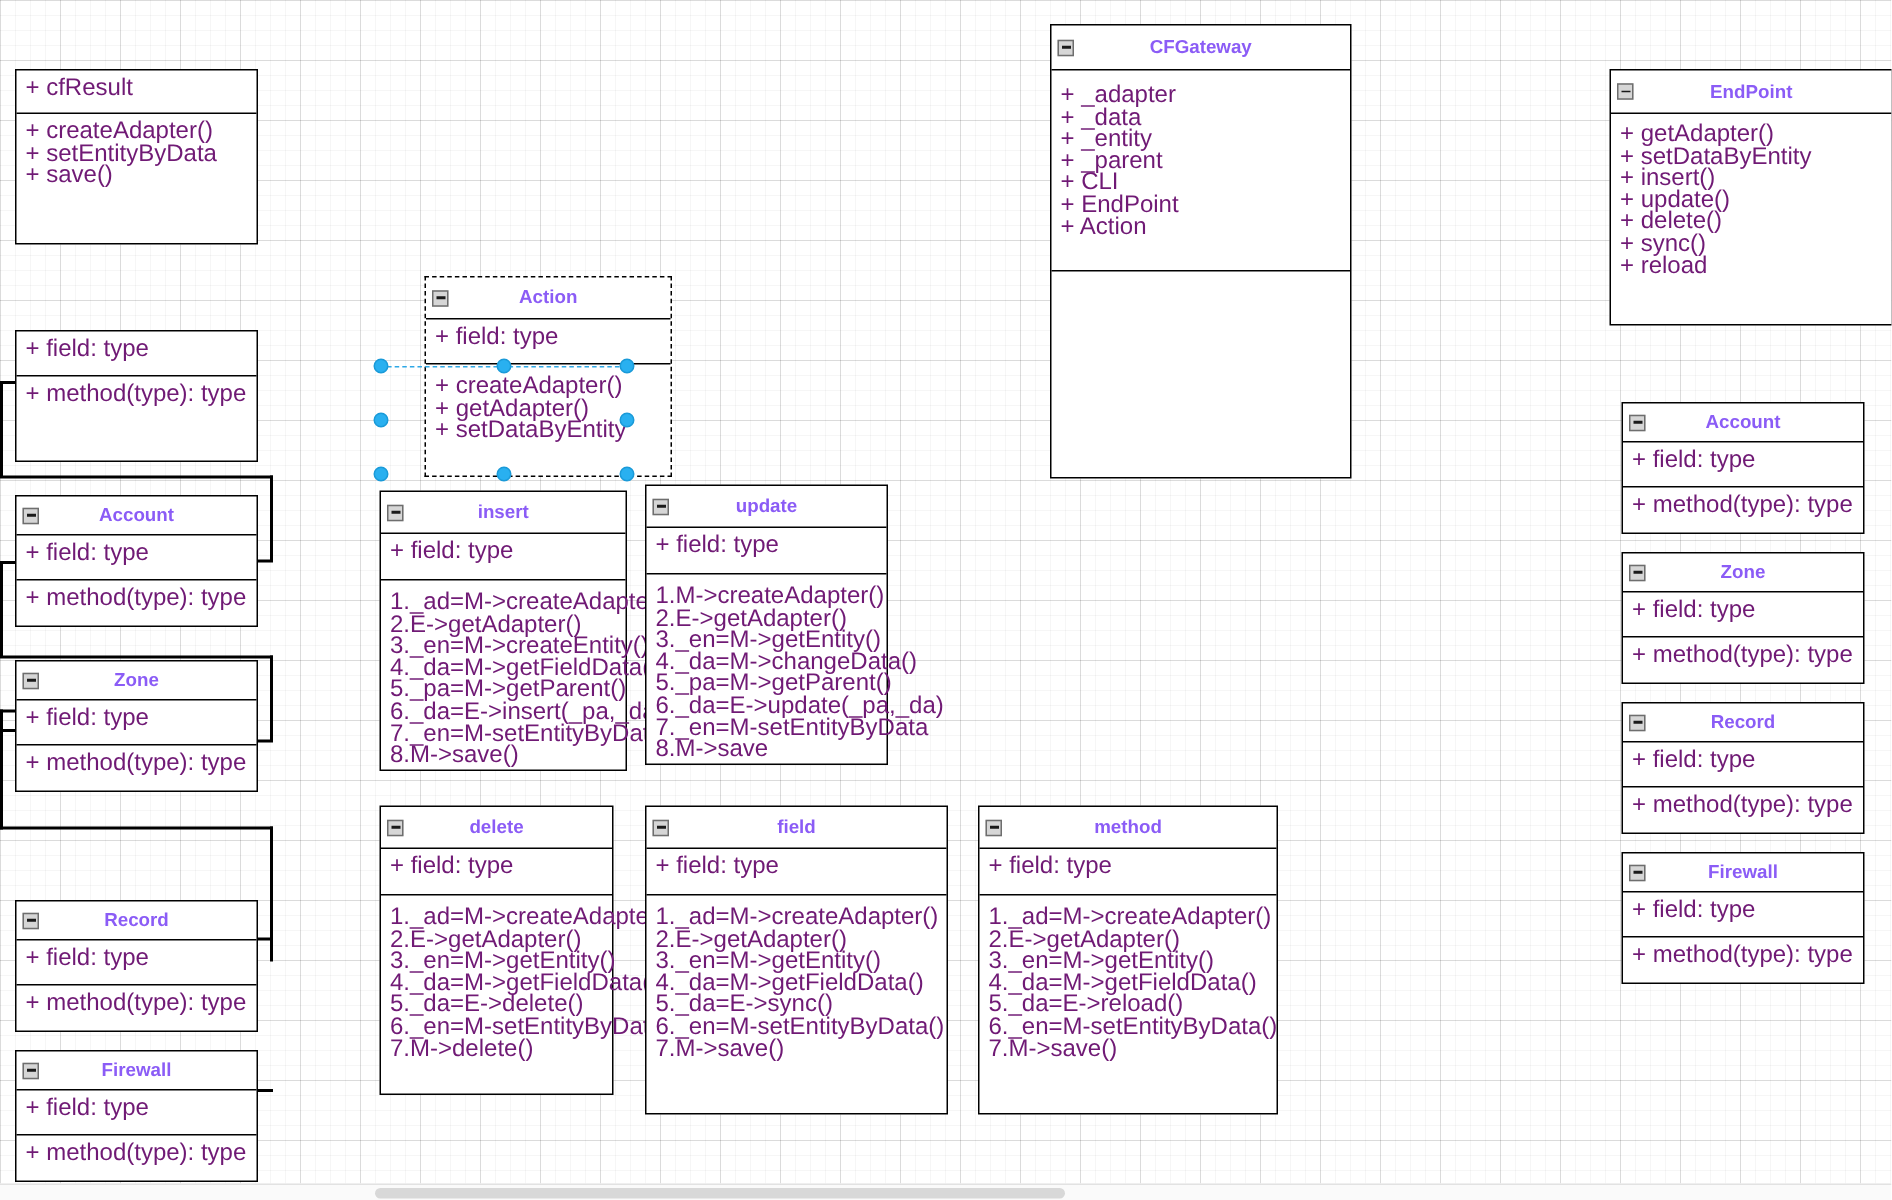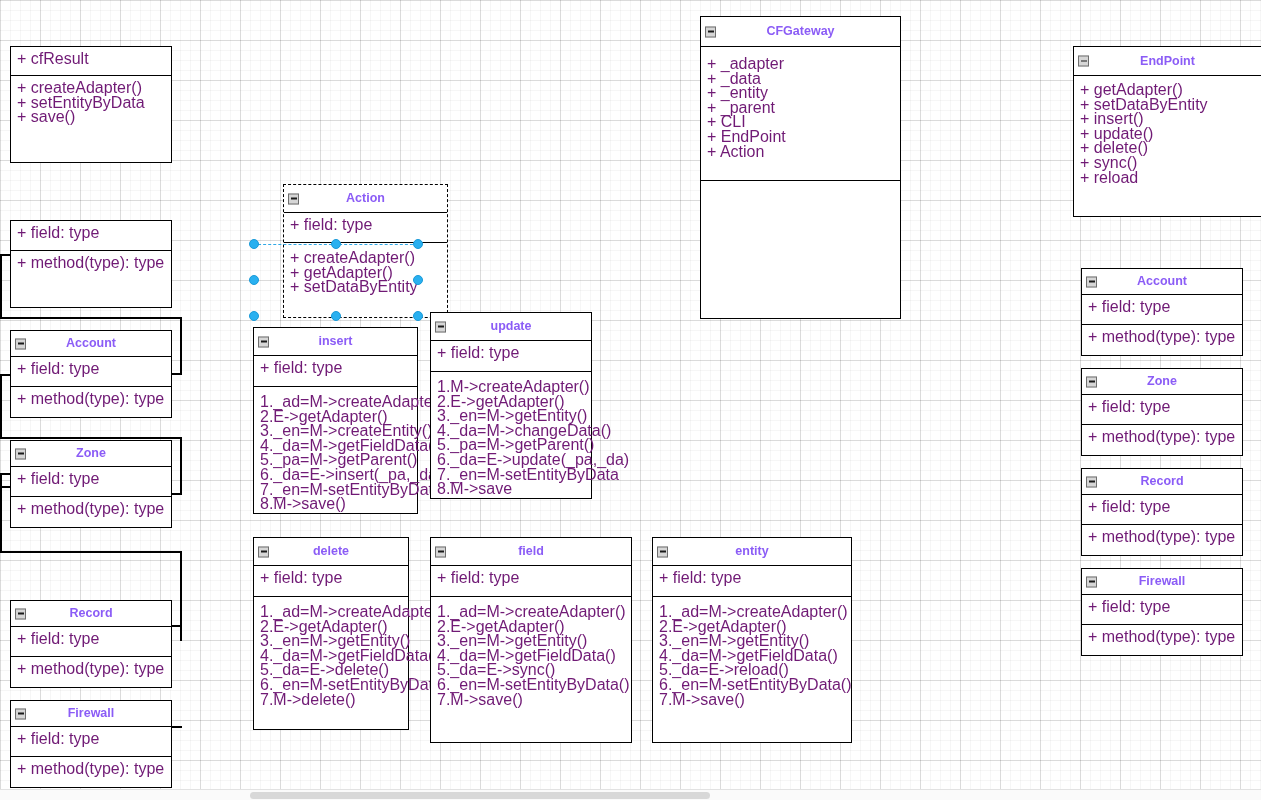--- a/index.html
+++ b/index.html
@@ -260,7 +260,7 @@
 8.M-&gt;save()</div>
   </div>
 
-  <div class="umlbox" style="left:430px; top:312px; width:162px; height:187px;">
+  <div class="umlbox" style="left:430px; top:323px; width:162px; height:187px;">
     <div class="uml-title" style="height:28px;">
       <span class="collapse-icon"></span>
       <span>update</span>

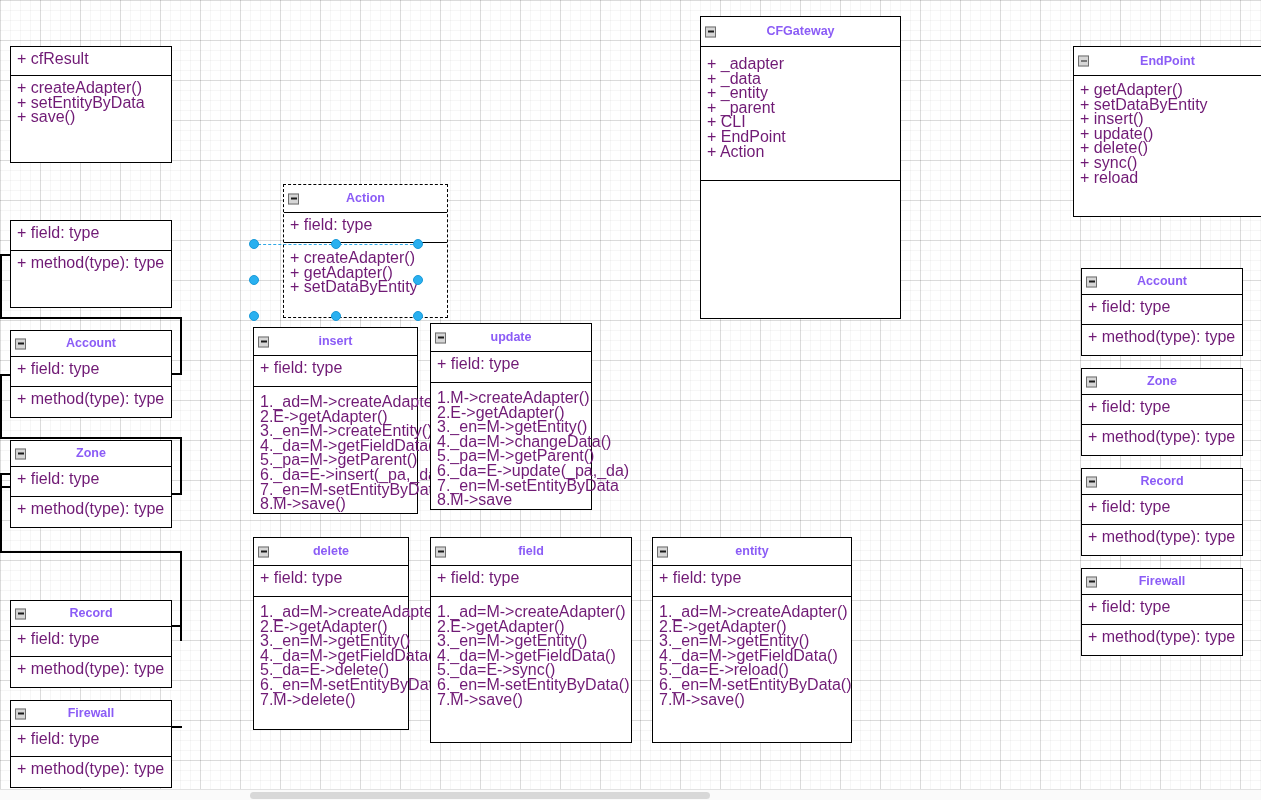--- a/index.html
+++ b/index.html
@@ -309,7 +309,7 @@
   <div class="umlbox" style="left:652px; top:537px; width:200px; height:206px;">
     <div class="uml-title" style="height:28px;">
       <span class="collapse-icon"></span>
-      <span>entity</span>
+      <span>method</span>
     </div>
     <div class="uml-section divided" style="height:31px;">+ field: type</div>
     <div class="uml-section" style="height:145px; padding-top:8px;">1._ad=M-&gt;createAdapter()

